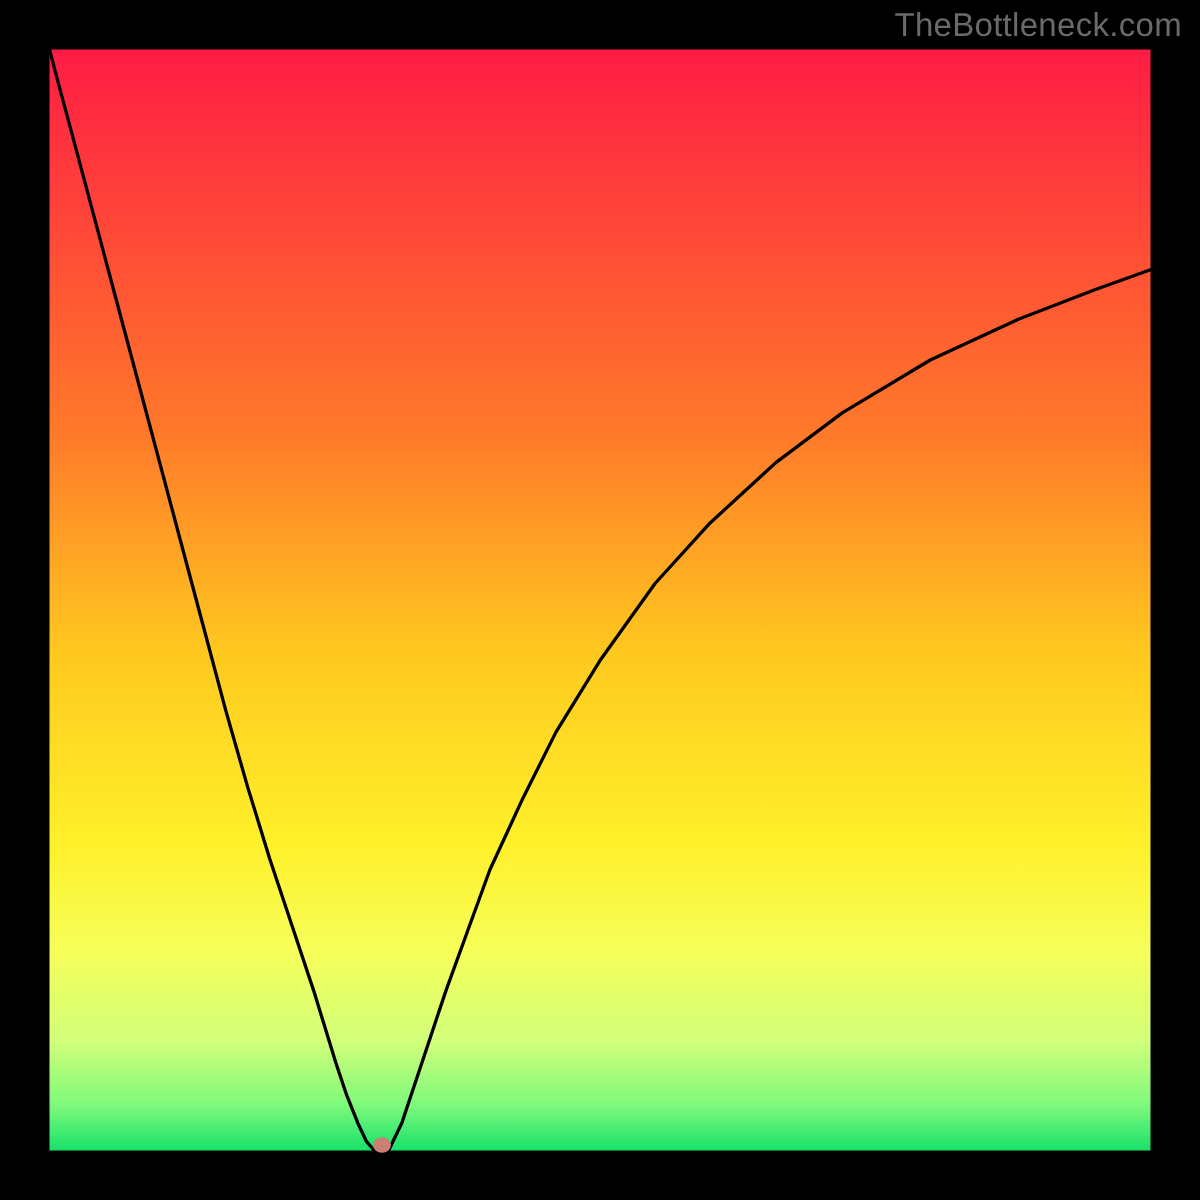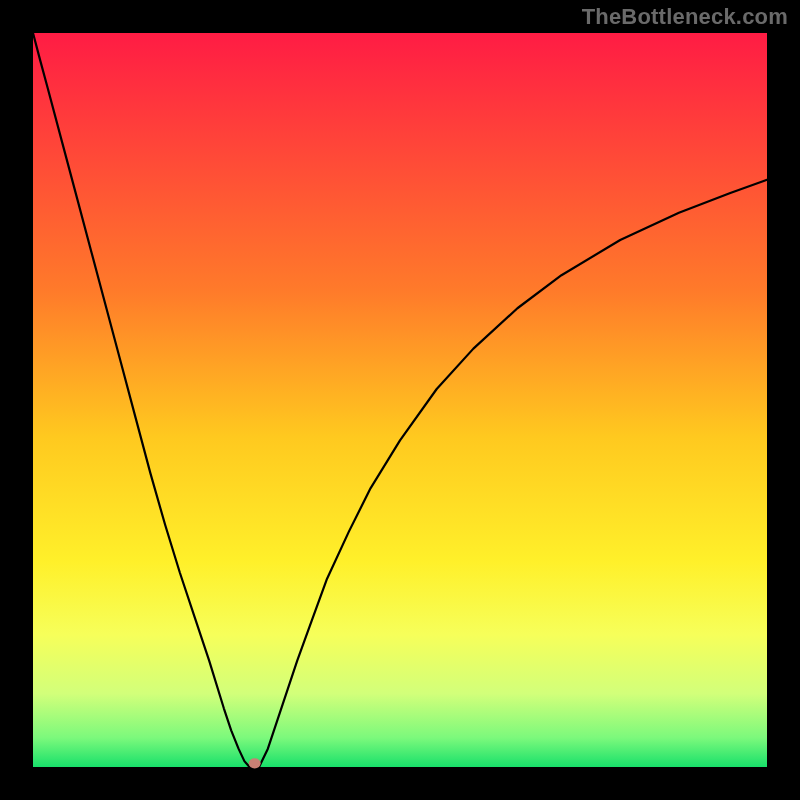--- a/index.html
+++ b/index.html
@@ -18,7 +18,7 @@
     right: 12px;
     font-family: Arial, Helvetica, sans-serif;
     font-size: 22px;
-    font-weight: 700;
+    font-weight: 400;
     color: #6a6a6a;
     letter-spacing: 0.2px;
   }

